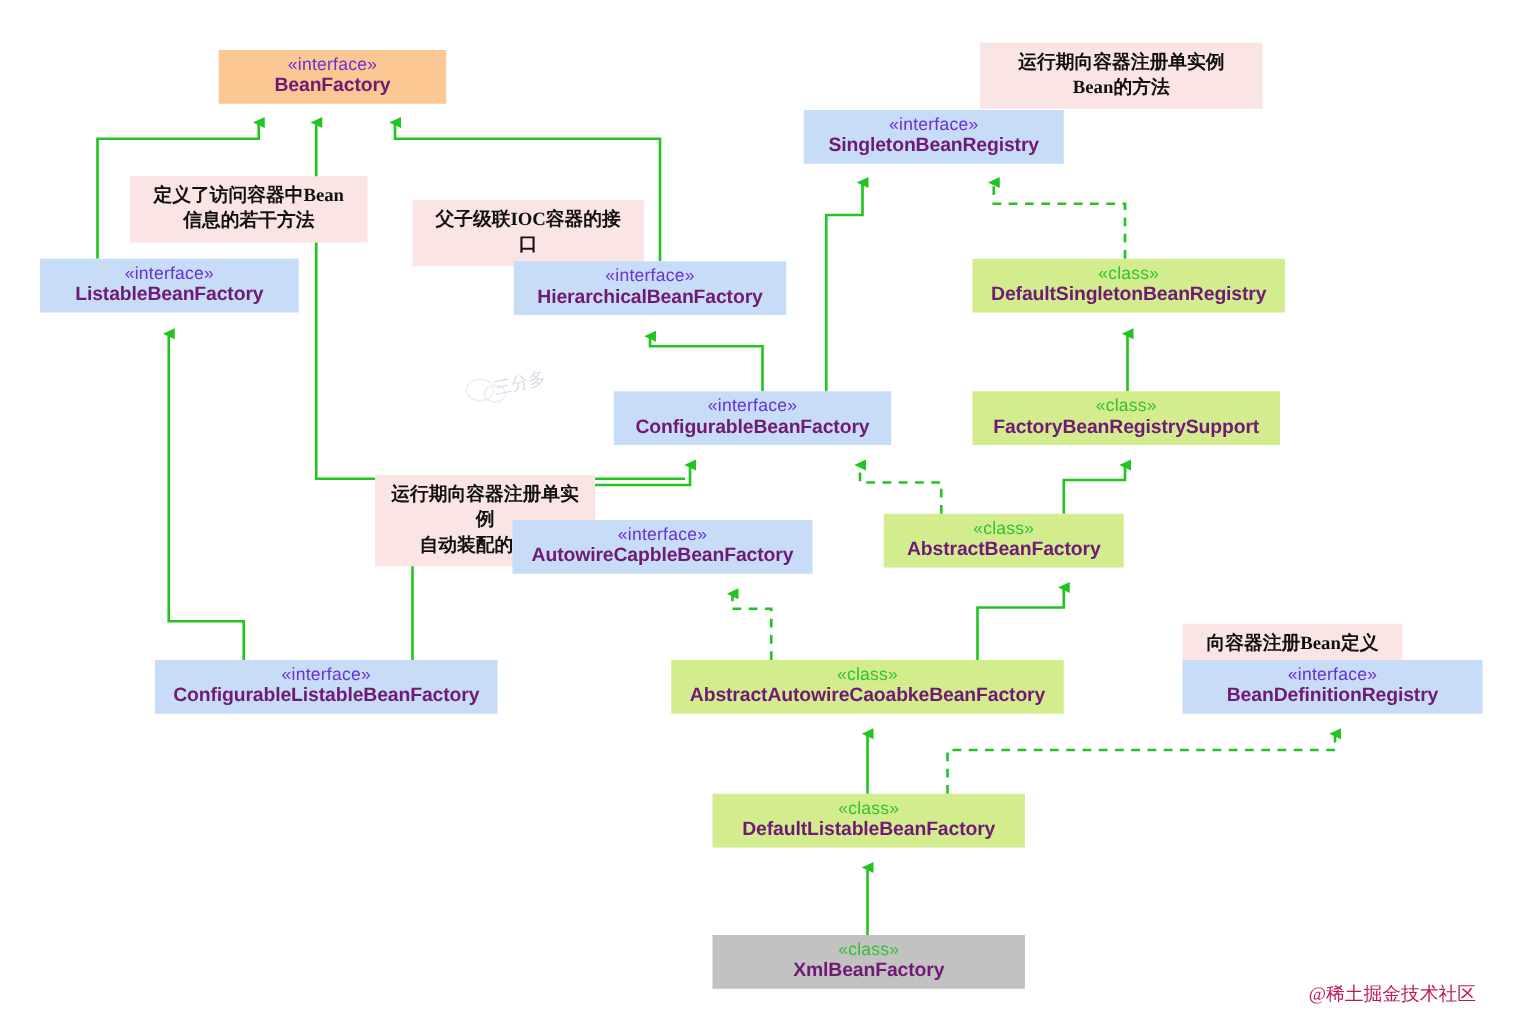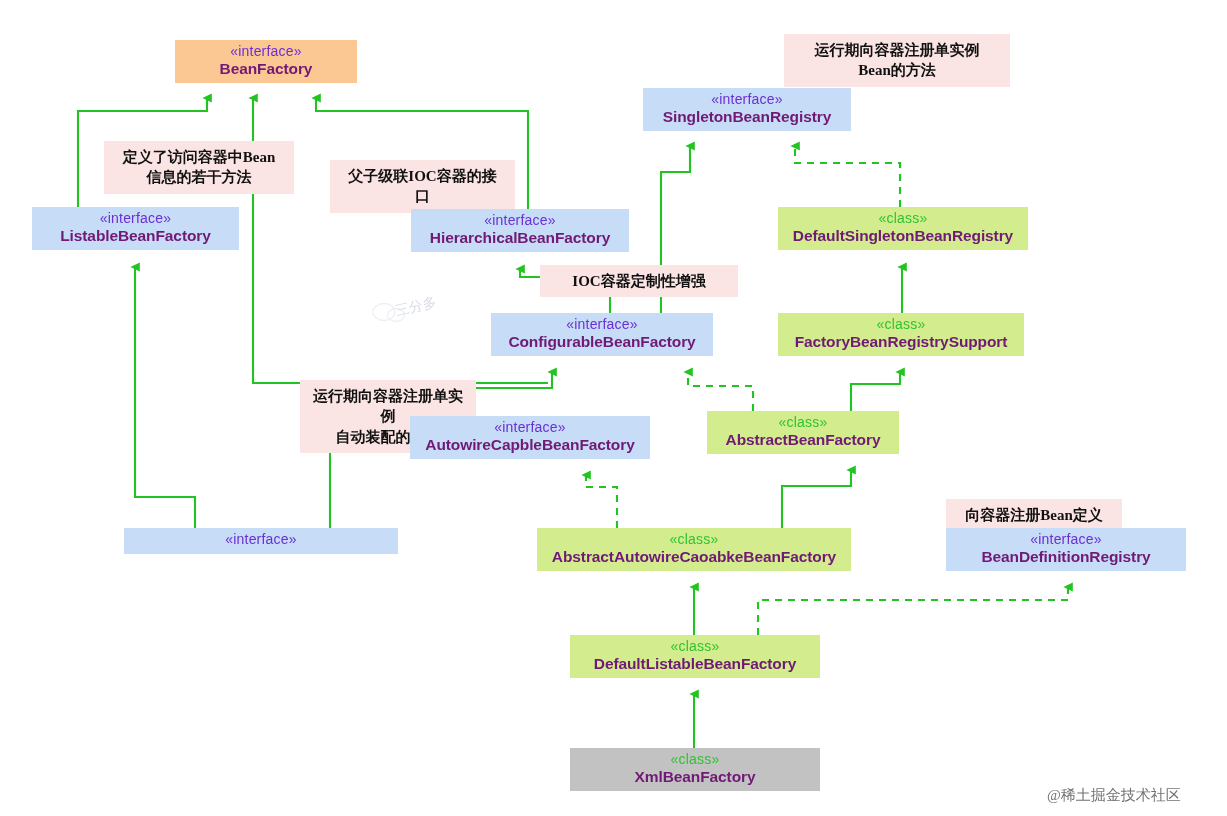--- a/index.html
+++ b/index.html
@@ -159,7 +159,6 @@
   <div class="note" style="left:330px; top:160px; width:185px;">父子级联IOC容器的接口</div>
   <div class="note" style="left:784px; top:34px; width:226px;">运行期向容器注册单实例
 Bean的方法</div>
-  <div class="note" style="left:540px; top:265px; width:198px;">IOC容器定制性增强</div>
   <div class="note" style="left:300px; top:380px; width:176px;">运行期向容器注册单实例
 自动装配的方法</div>
   <div class="note" style="left:946px; top:464px; width:176px;margin-top:35px;">向容器注册Bean定义</div>

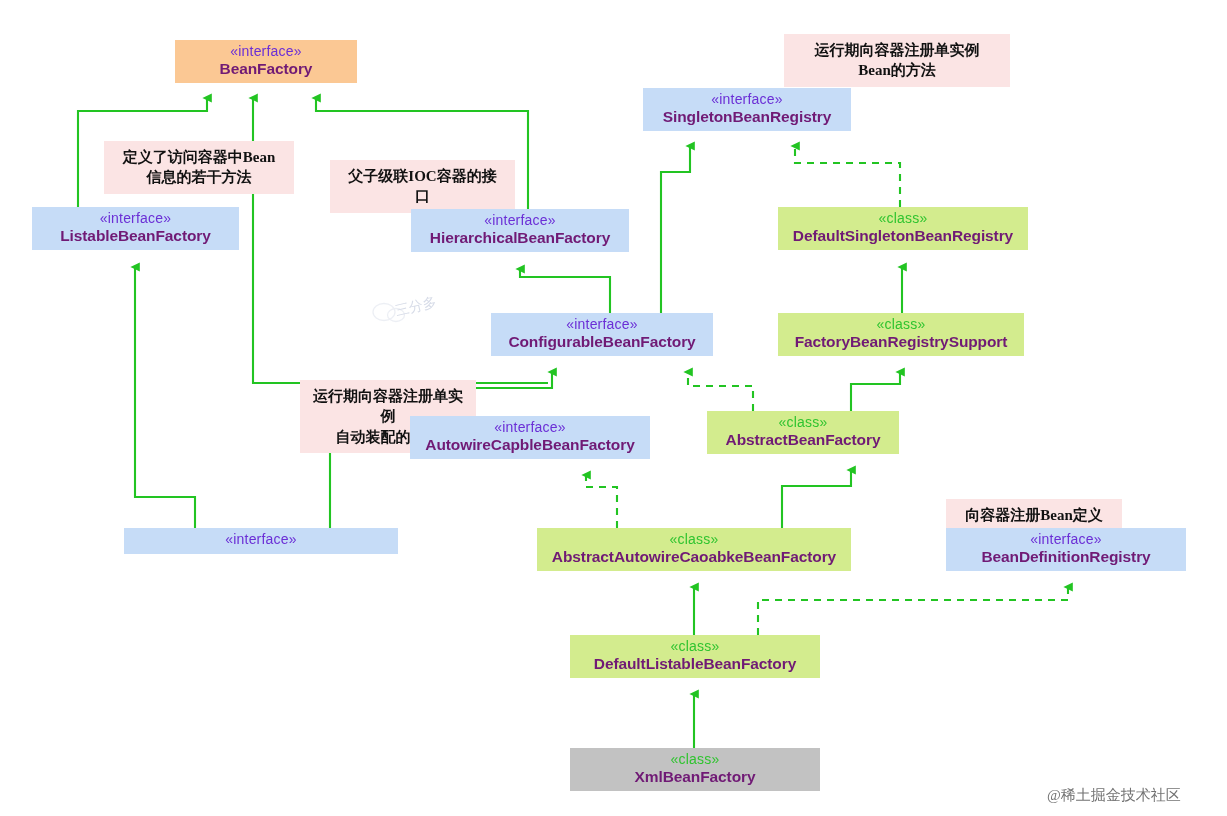--- a/index.html
+++ b/index.html
@@ -210,6 +210,7 @@
 
   <div class="node iface" style="left:124px; top:528px; width:274px;">
     <span class="stereo">«interface»</span>
+    <span class="nm">ConfigurableListableBeanFactory</span>
   </div>
 
   <div class="node klass" style="left:537px; top:528px; width:314px;">

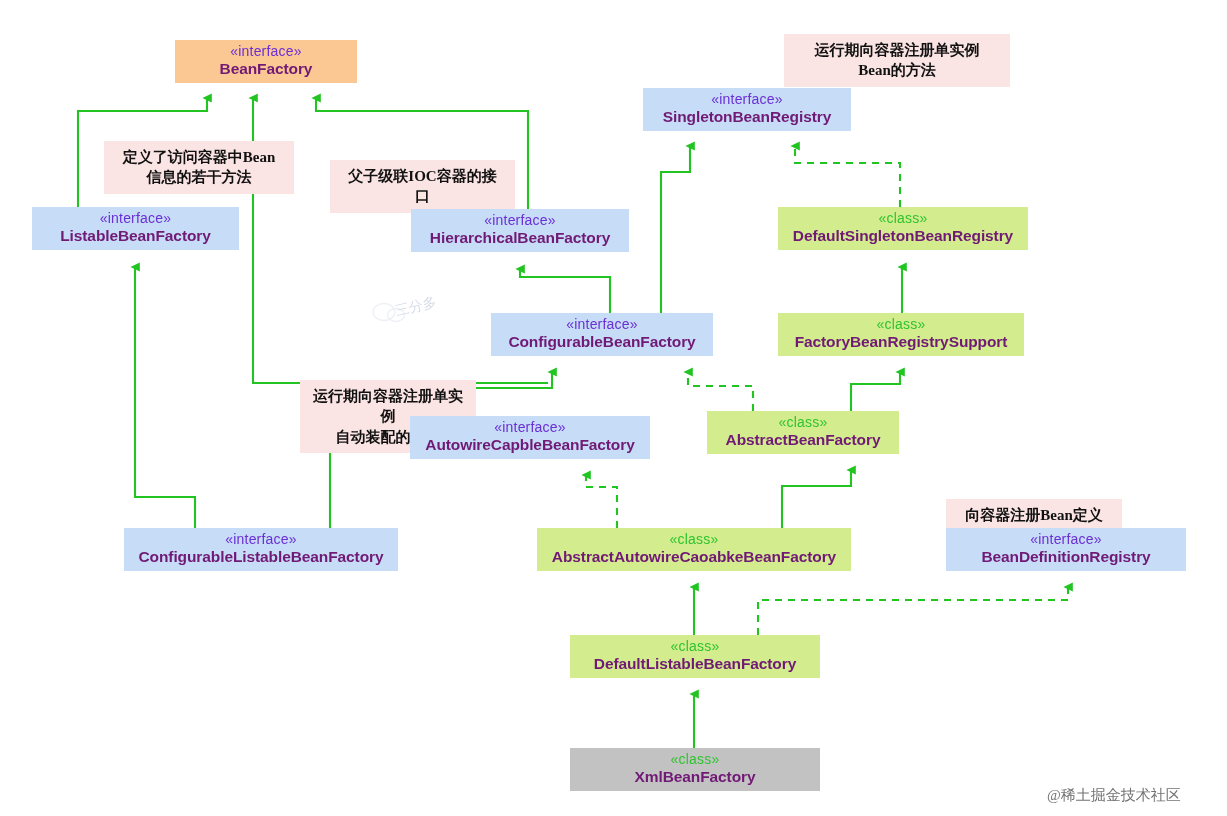--- a/index.html
+++ b/index.html
@@ -79,7 +79,7 @@
   }
   .wm-brand {
     position: absolute;
-    color: #737373;
+    color: #be185d;
     font-size: 15px;
     font-family: "Liberation Serif", serif;
     z-index: 1;

